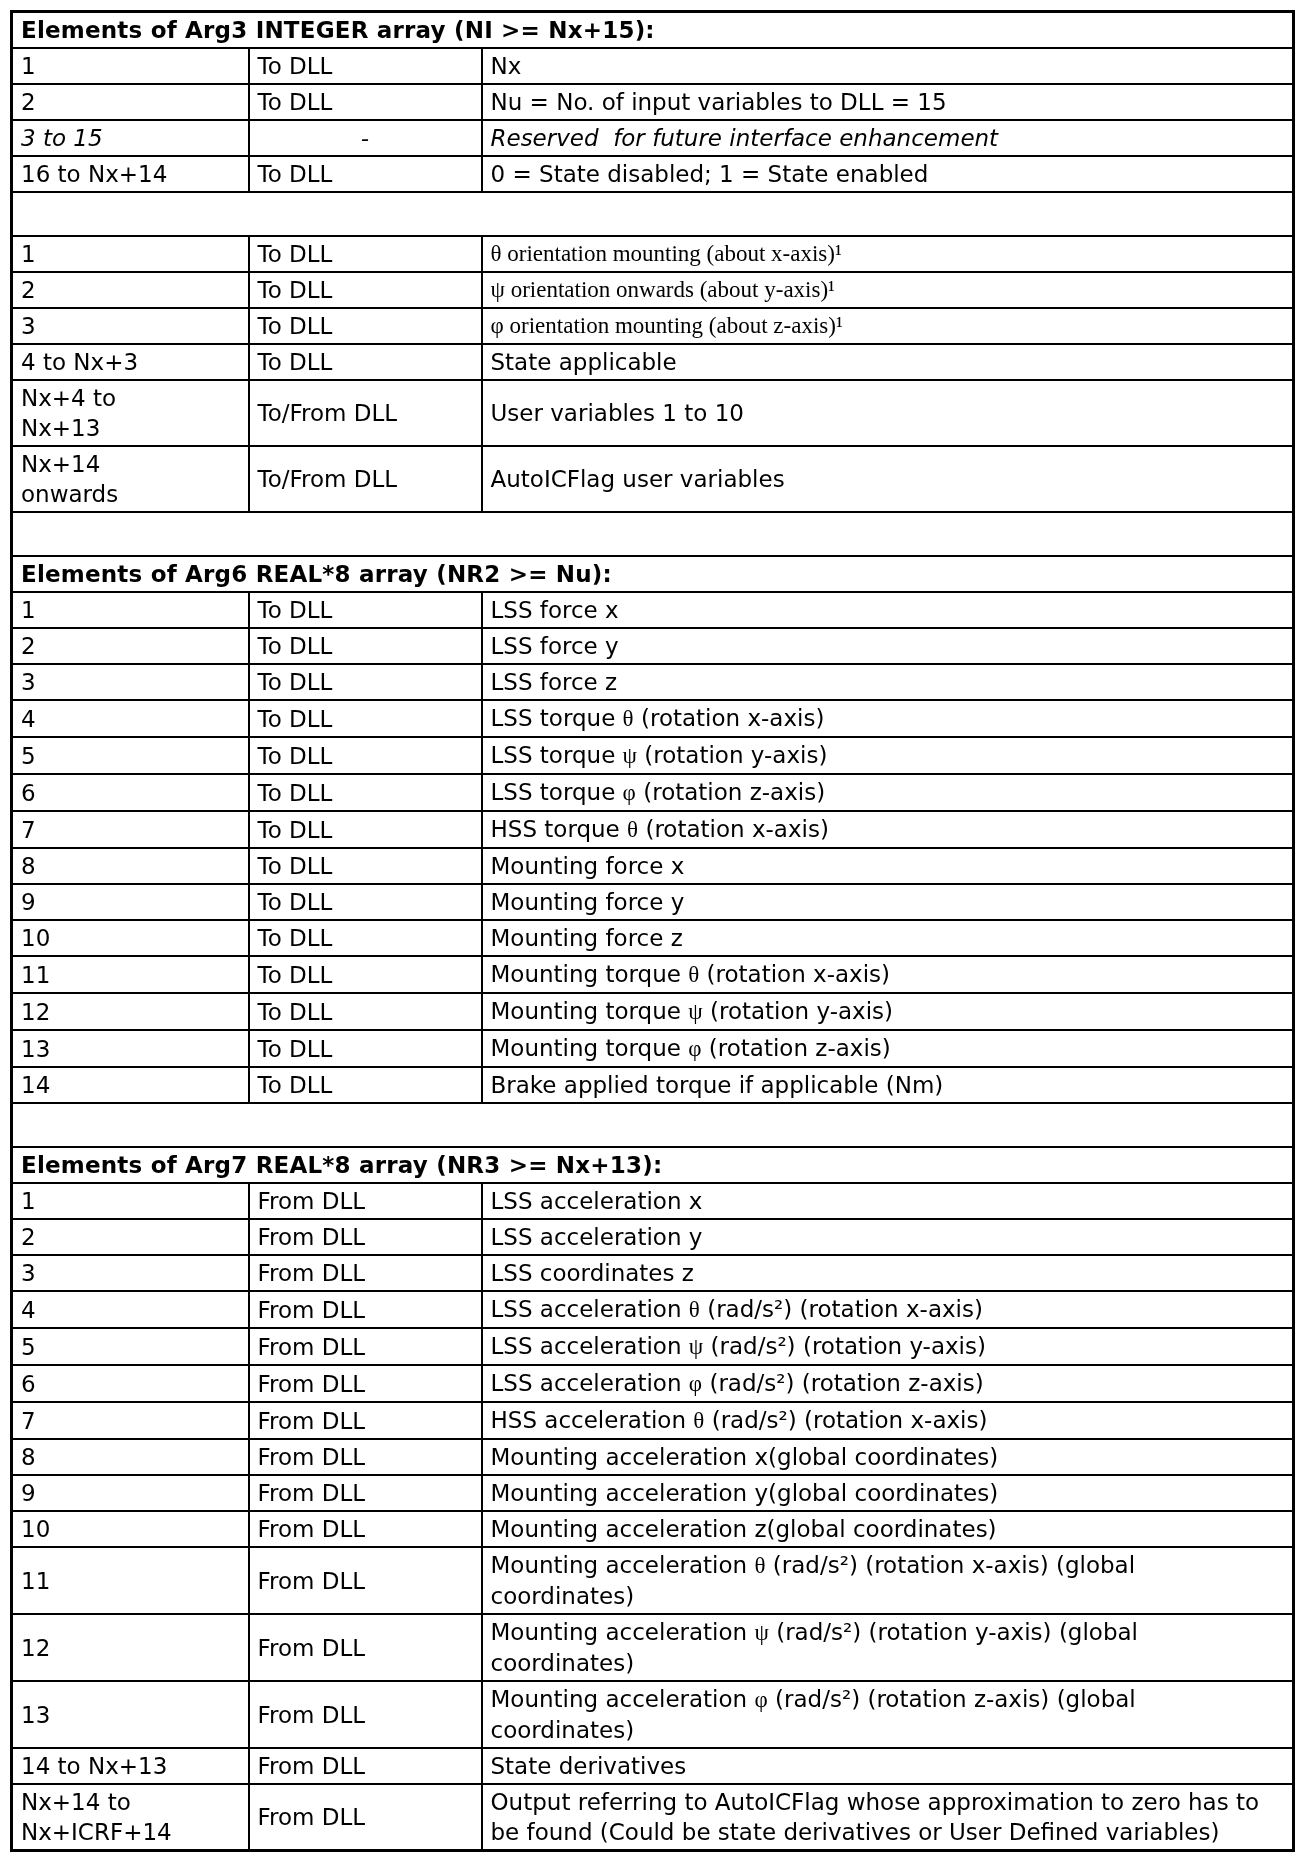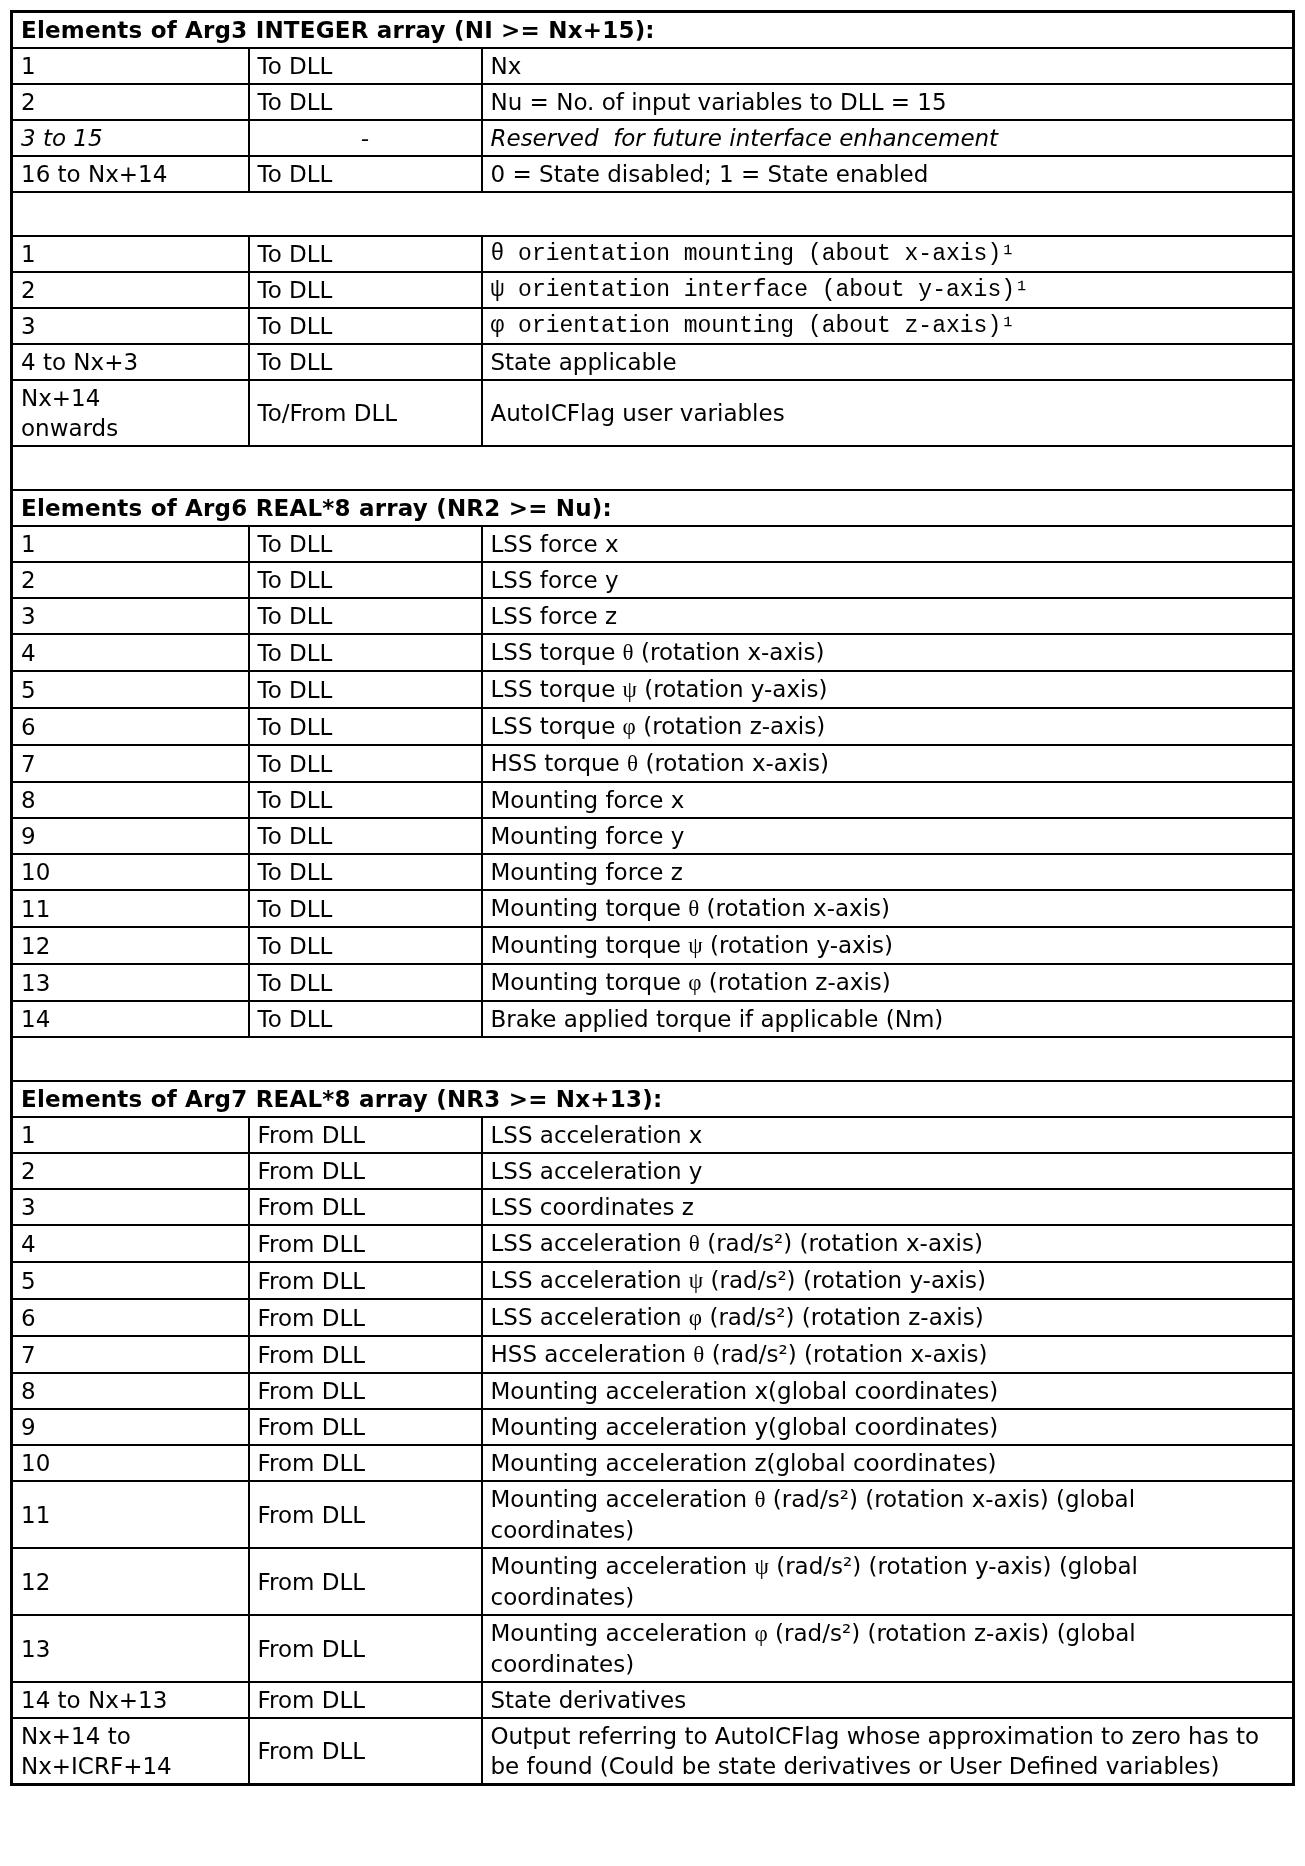--- a/index.html
+++ b/index.html
@@ -57,7 +57,7 @@
   tr.row-italic td.dir-cell { font-style: italic; }
   td.dir-center { text-align: center; }
   td.desc-serif {
-    font-family: Liberation Mono, monospace;
+    font-family: Liberation Serif, serif;
     font-size: 26px;
   }
   .sym {

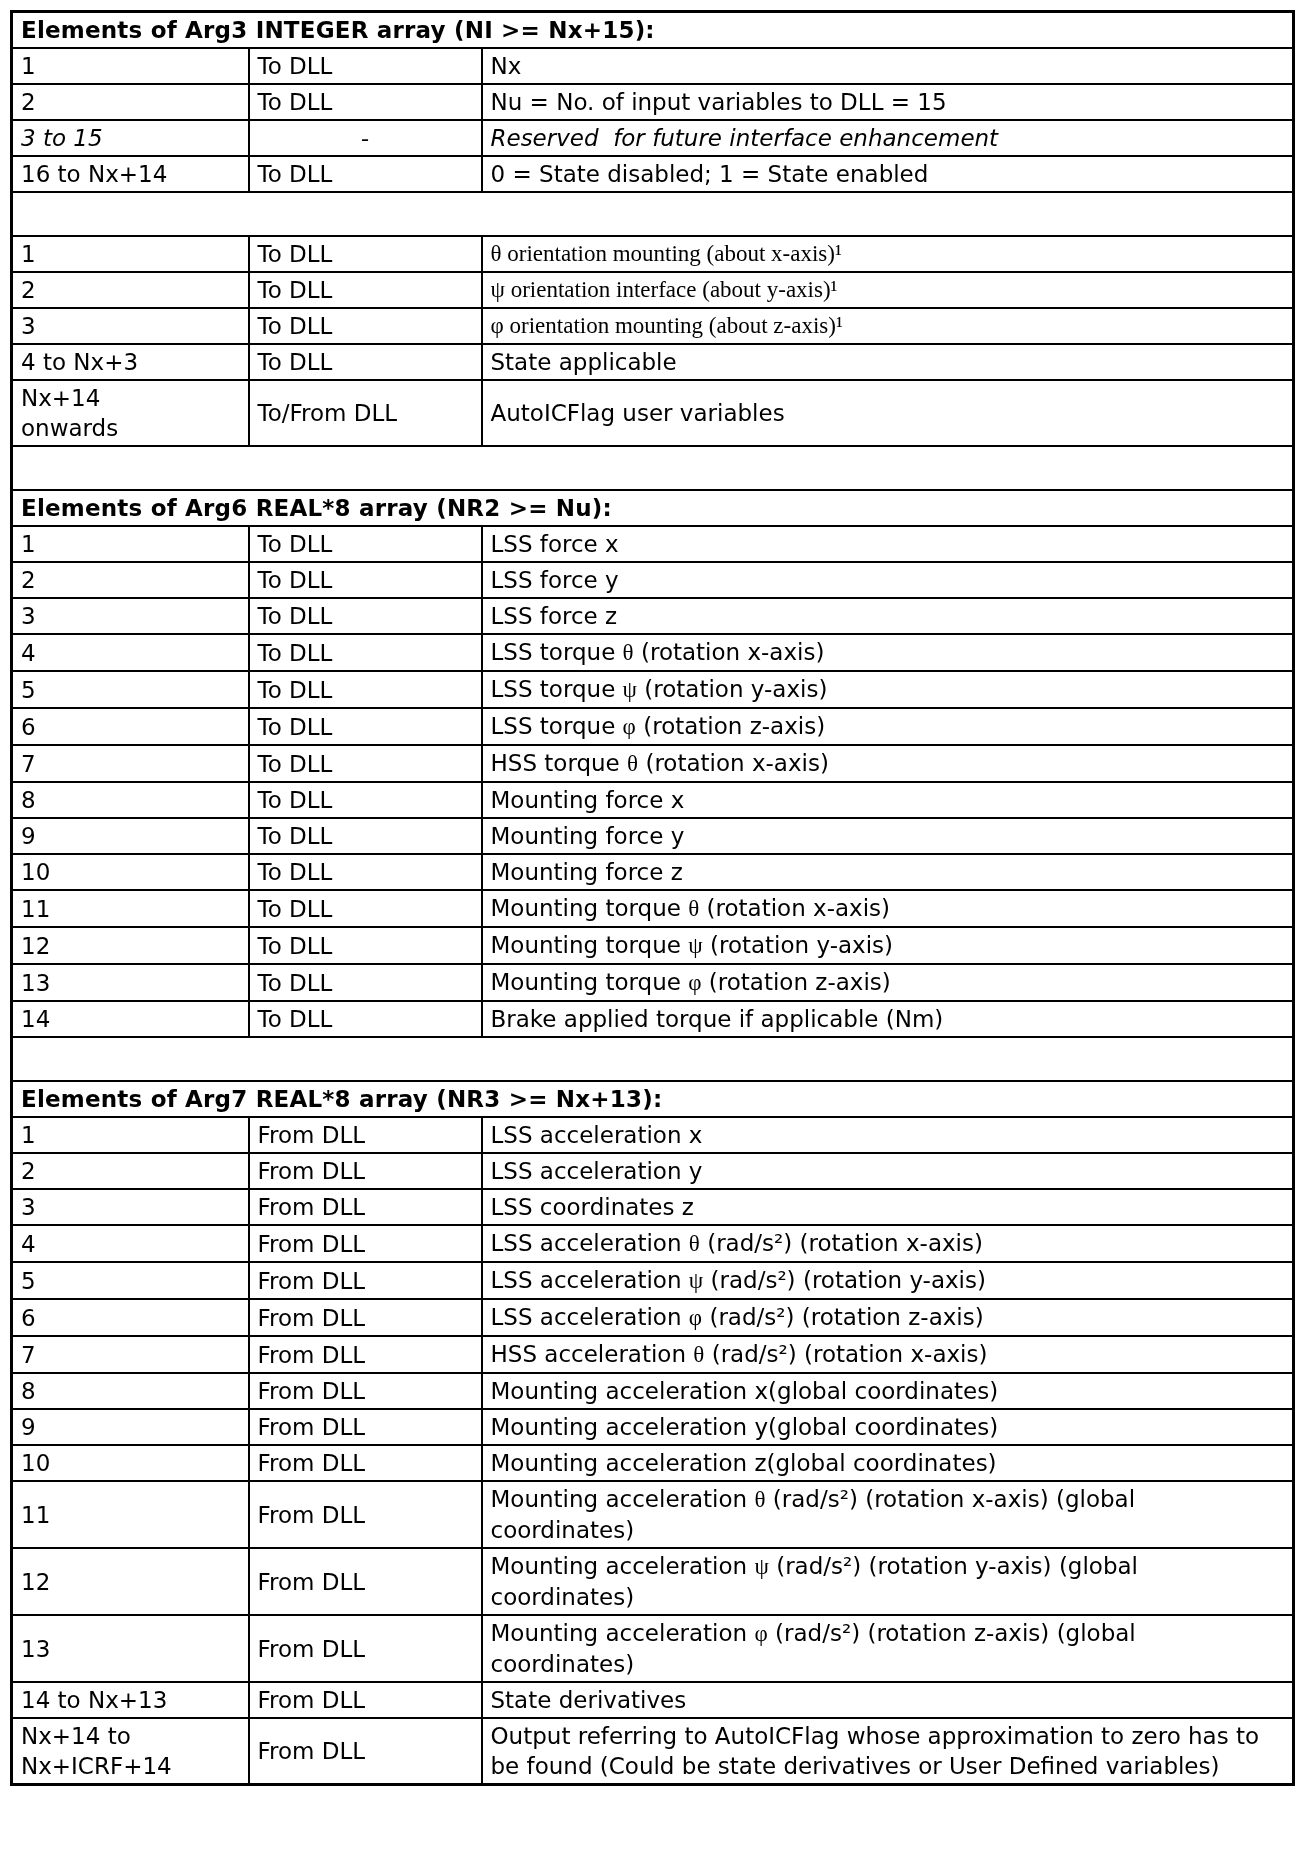--- a/index.html
+++ b/index.html
@@ -109,7 +109,7 @@
         <tr>
           <td class="cell index-cell">2</td>
           <td class="cell dir-cell">To DLL</td>
-          <td class="cell desc-cell desc-serif">ψ orientation interface (about y-axis)¹</td>
+          <td class="cell desc-cell desc-serif">ψ orientation onwards (about y-axis)¹</td>
         </tr>
         <tr>
           <td class="cell index-cell">3</td>

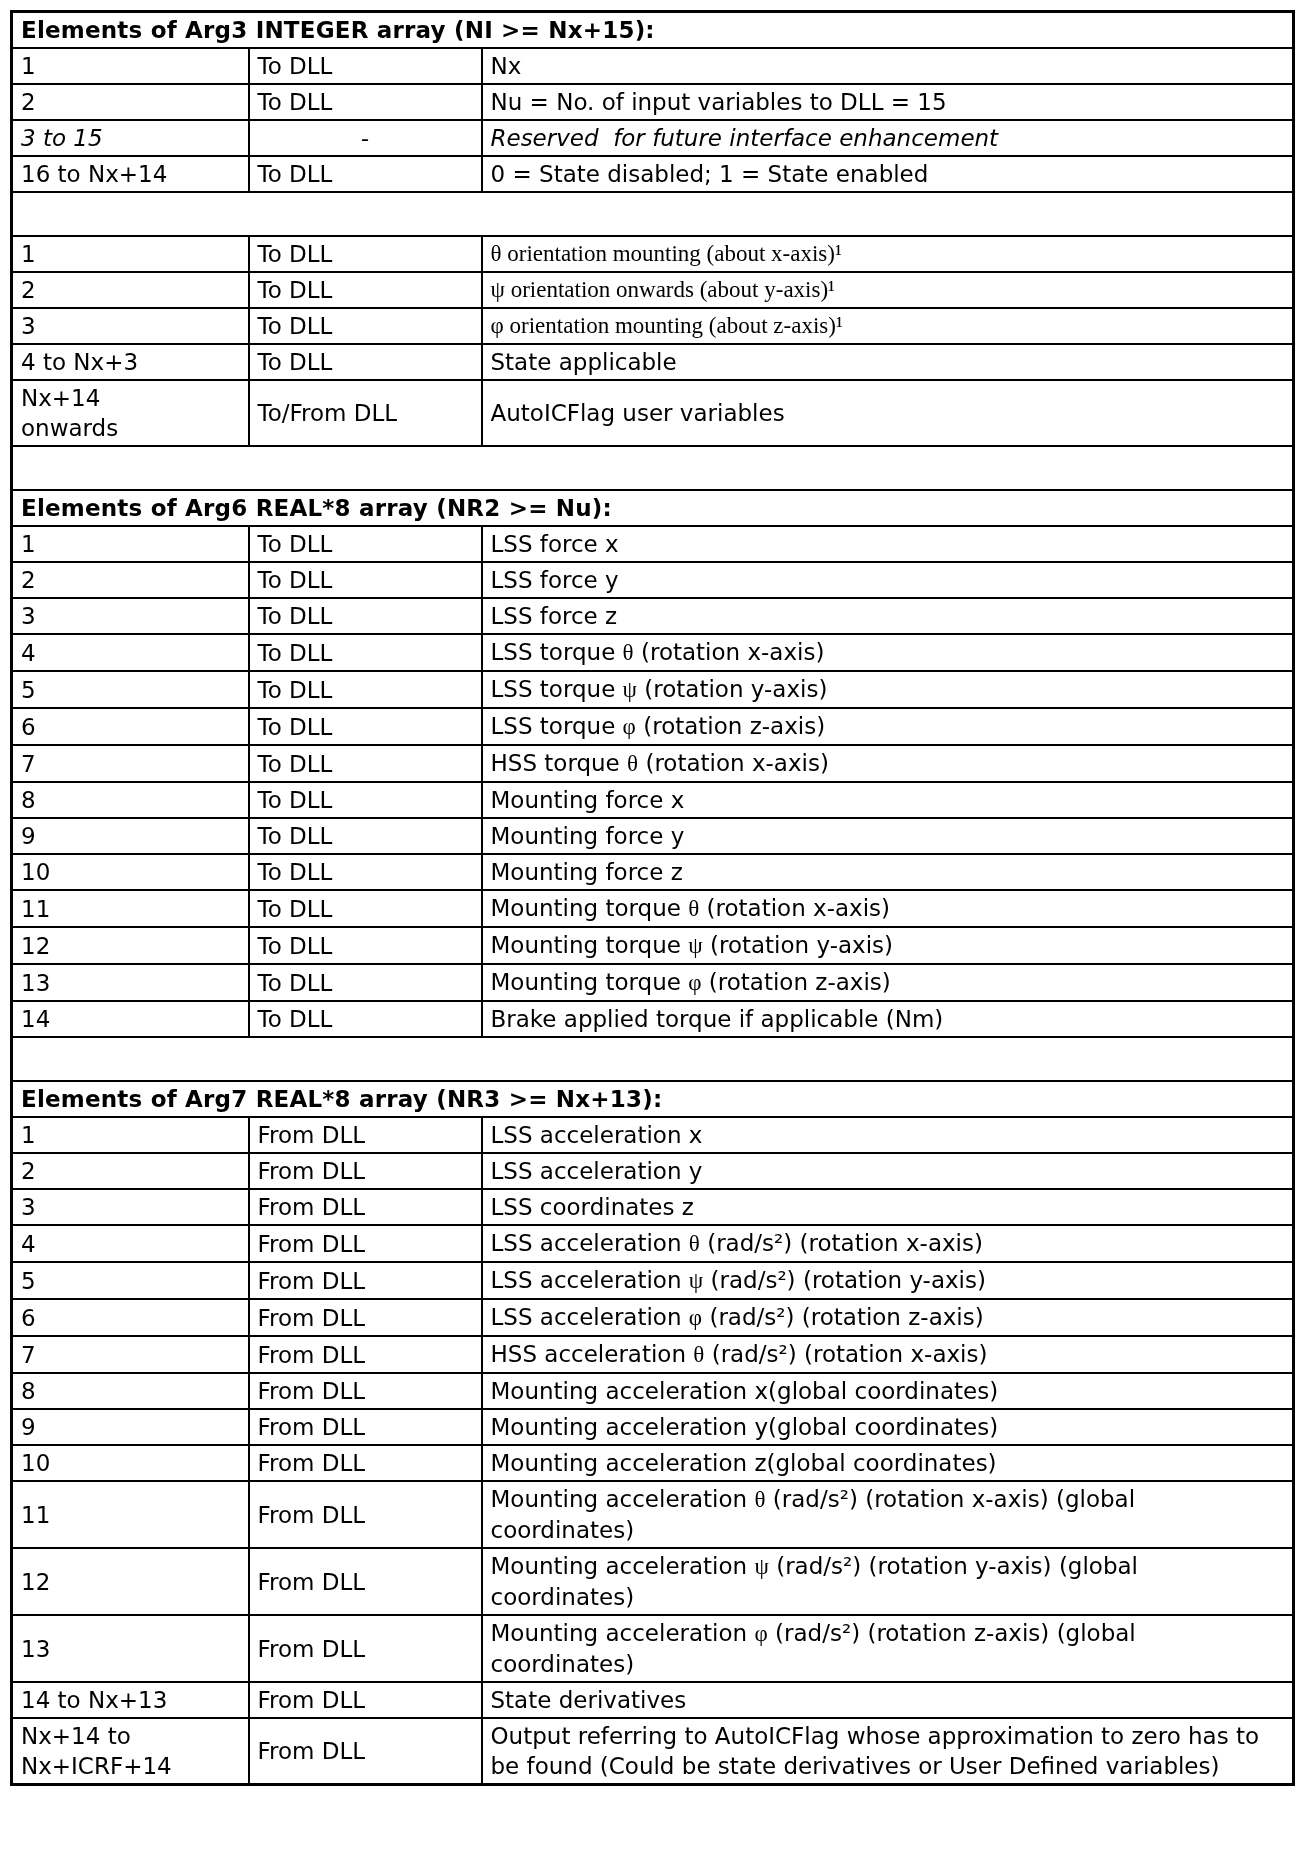--- a/index.html
+++ b/index.html
@@ -122,6 +122,12 @@
           <td class="cell desc-cell desc-sans">State applicable</td>
         </tr>
         <tr>
+          <td class="cell index-cell">Nx+4 to
+Nx+13</td>
+          <td class="cell dir-cell">To/From DLL</td>
+          <td class="cell desc-cell desc-sans">User variables 1 to 10</td>
+        </tr>
+        <tr>
           <td class="cell index-cell">Nx+14
 onwards</td>
           <td class="cell dir-cell">To/From DLL</td>

